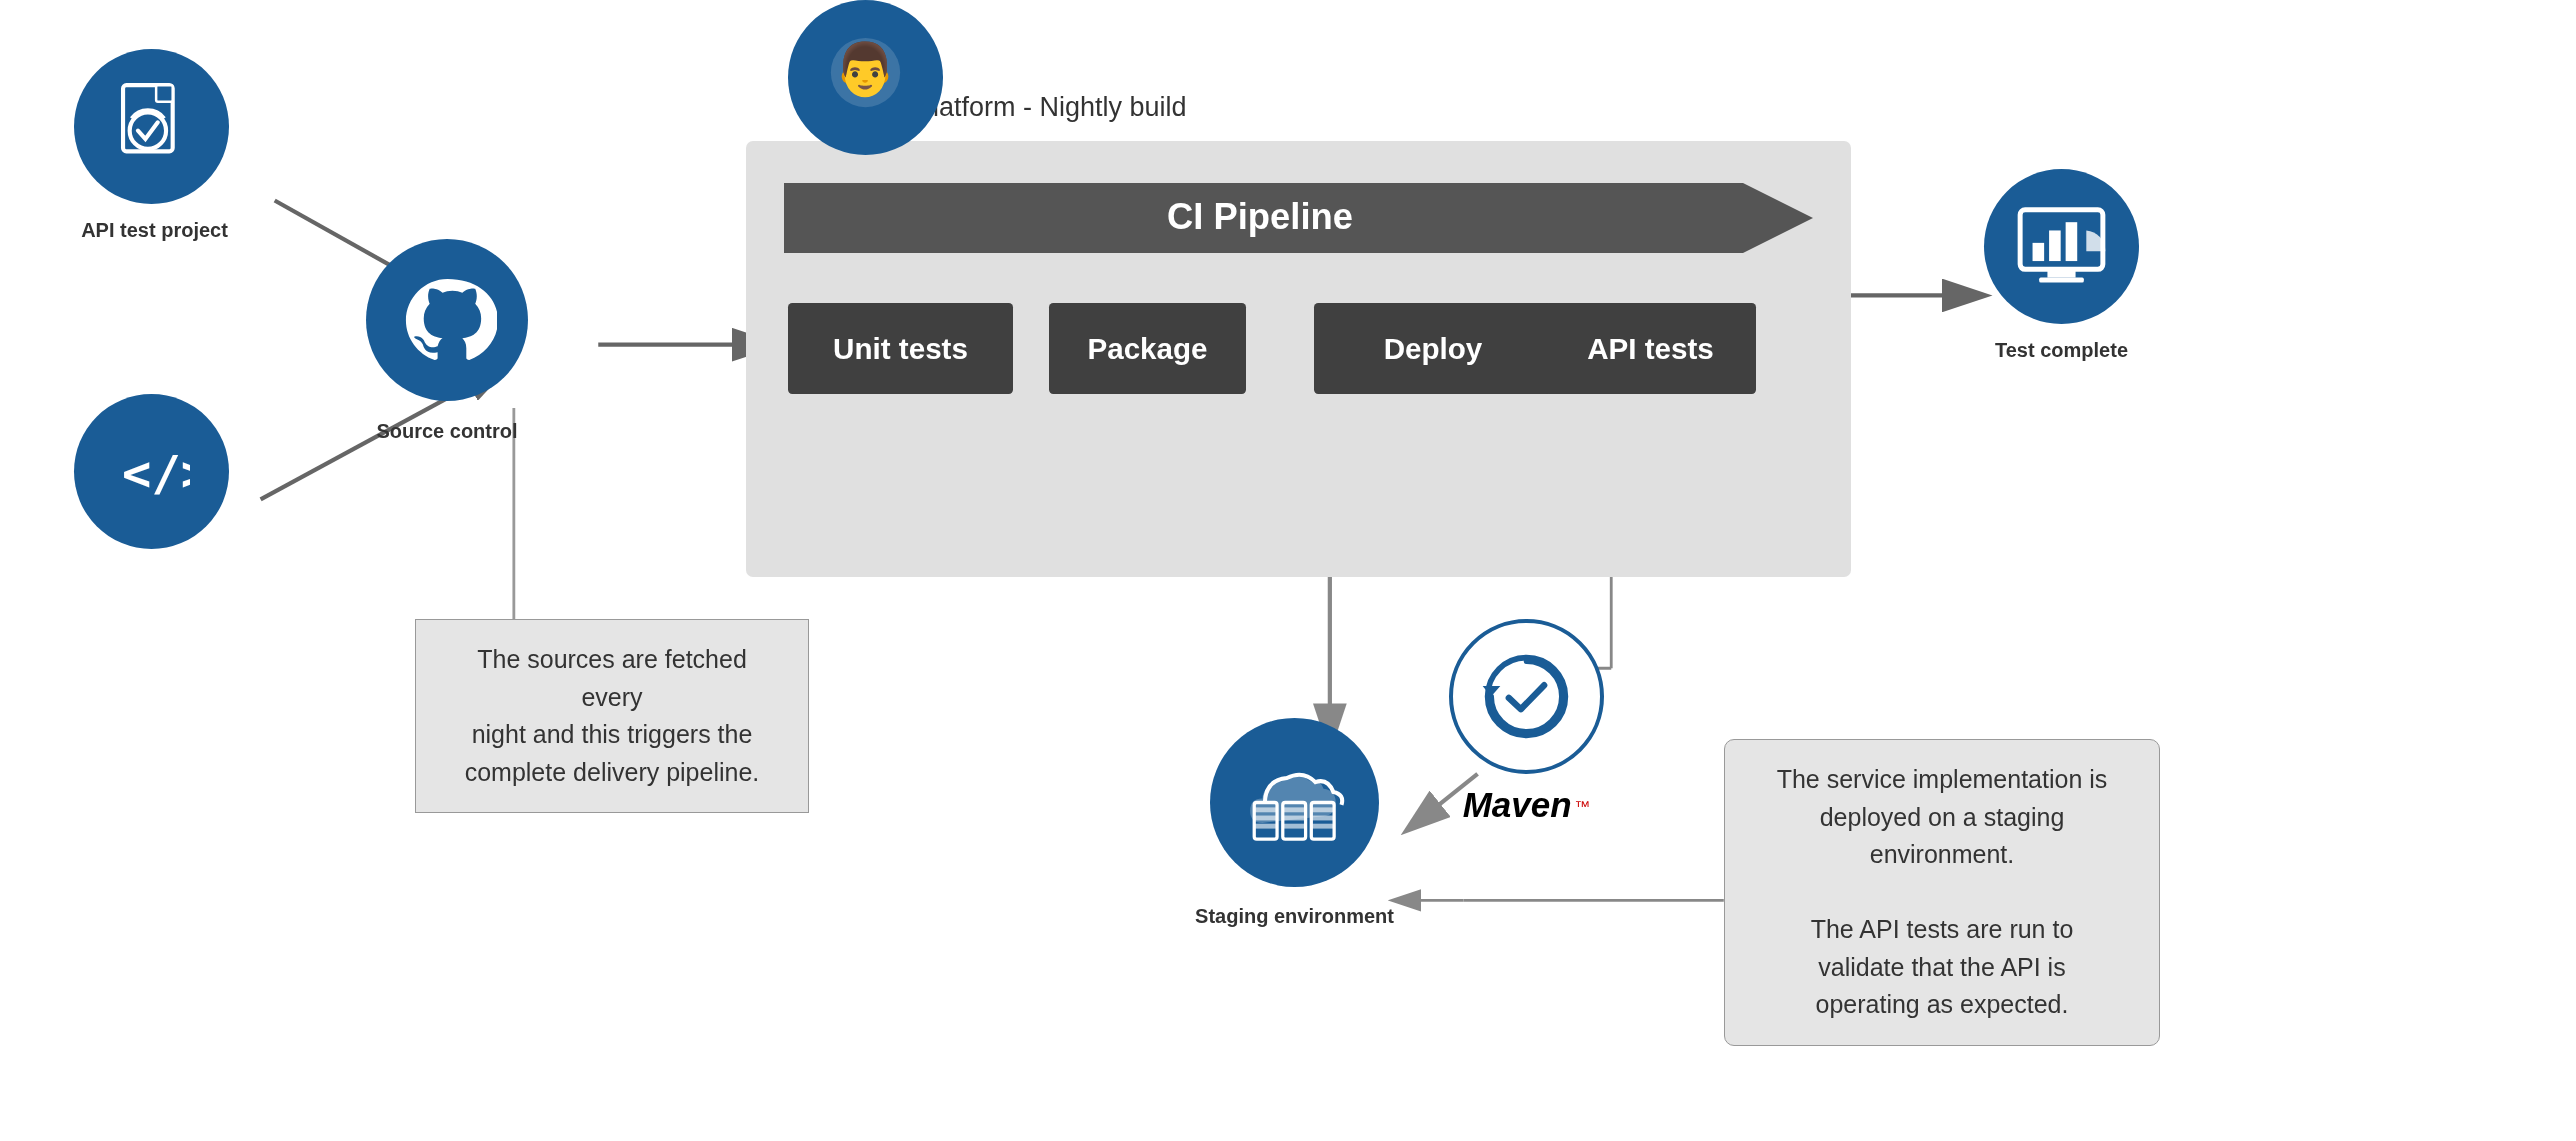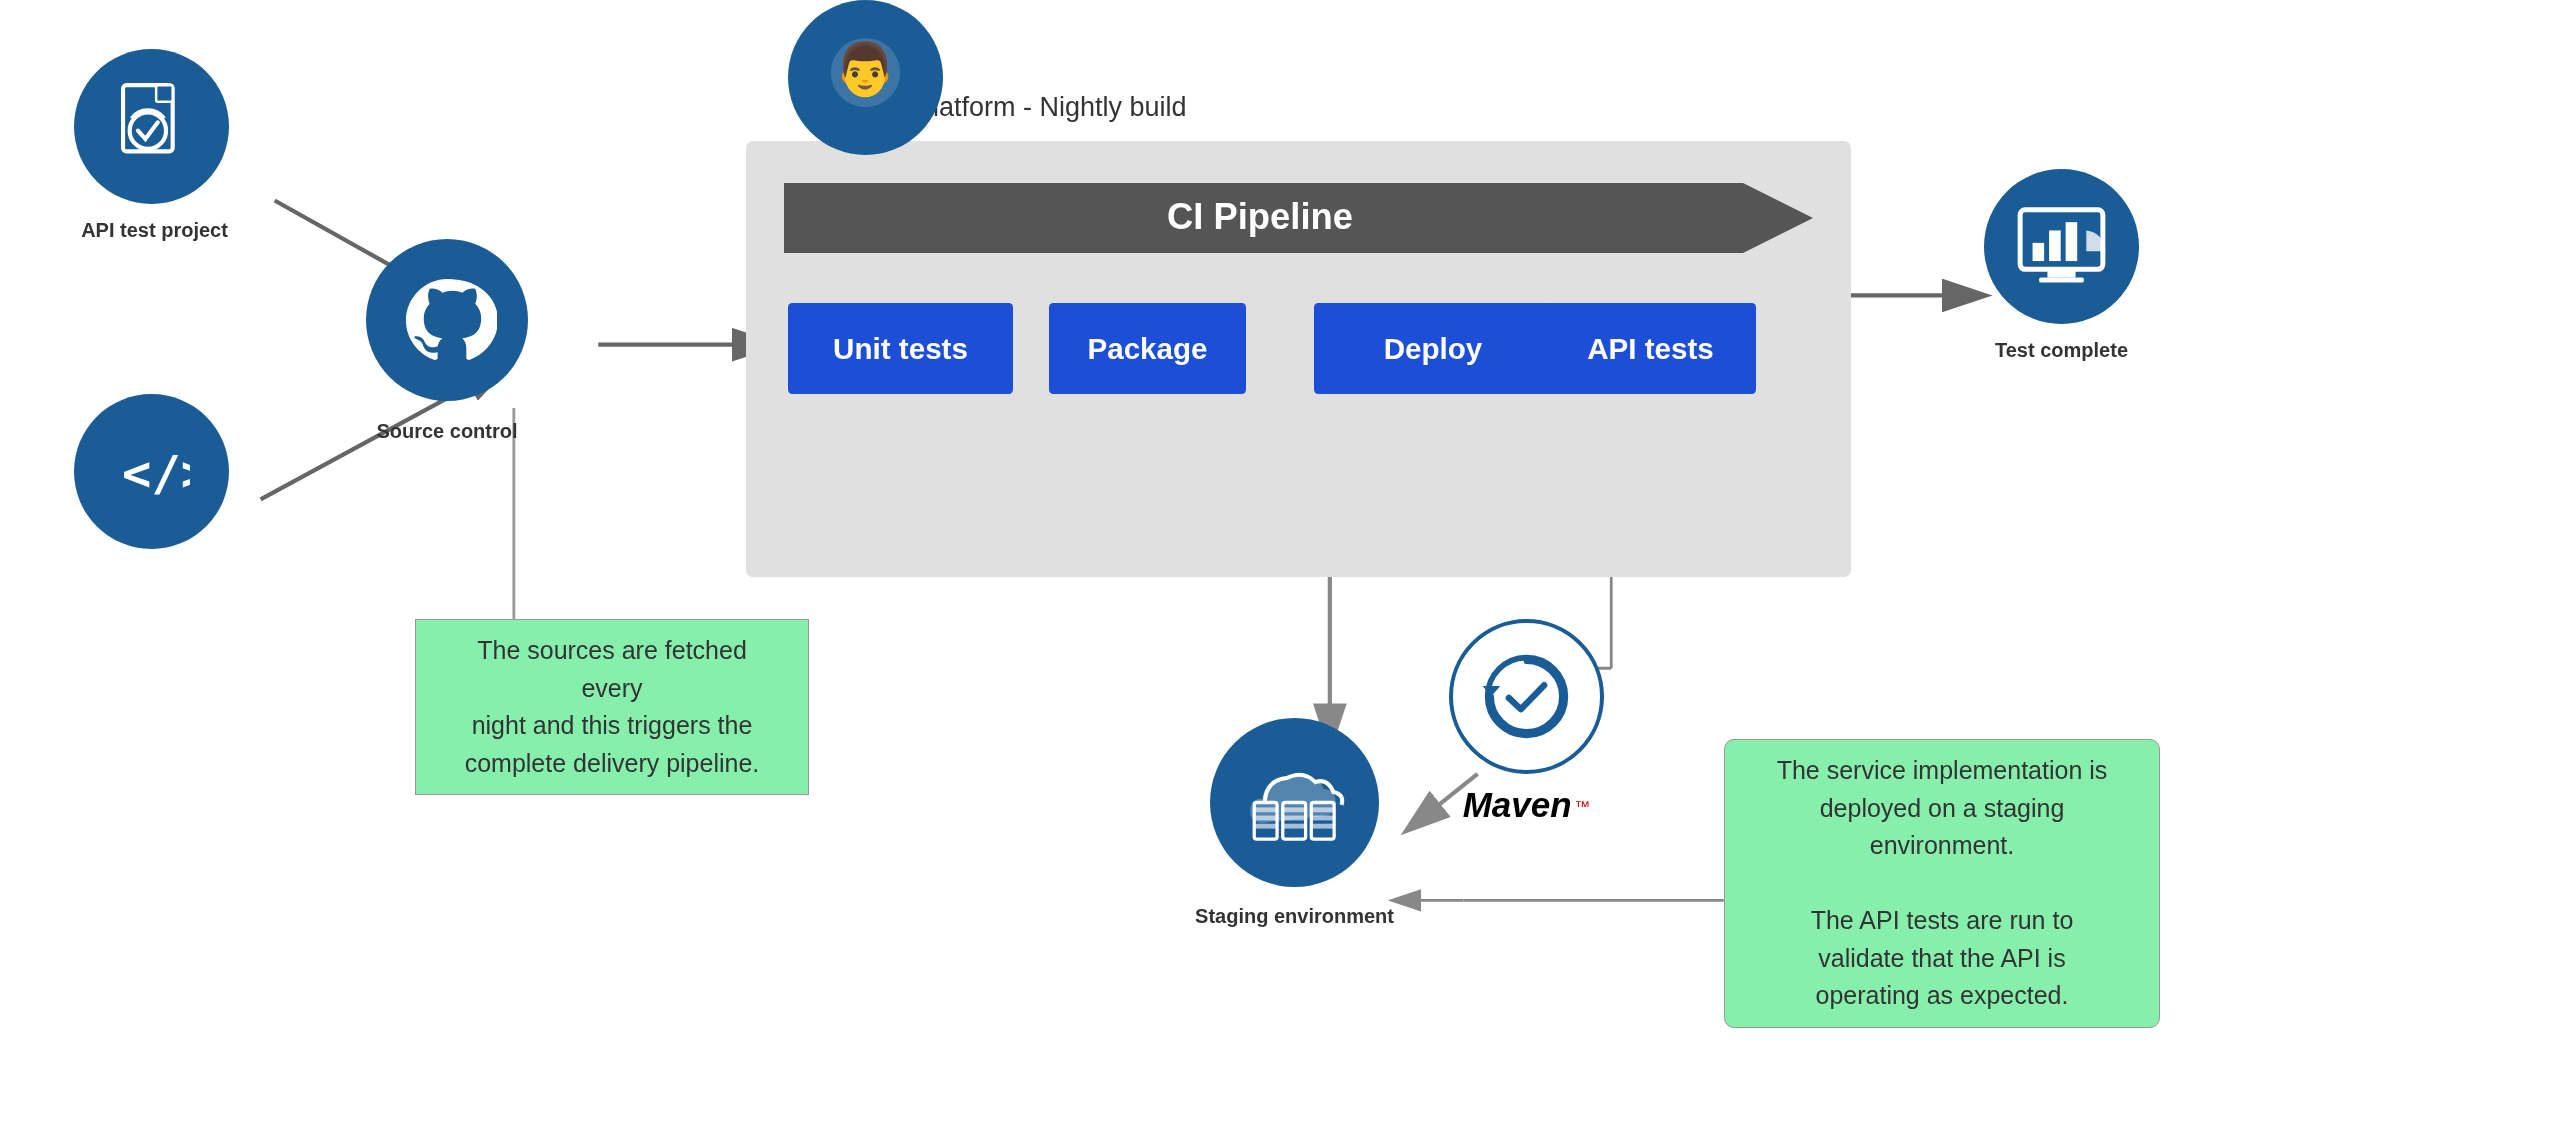--- a/index.html
+++ b/index.html
@@ -45,7 +45,7 @@
 
     
     .stage-btn {
-      background: #1d4ed8;
+      background: #404040;
       color: white;
       font-size: 29.6px;
       font-weight: 700;

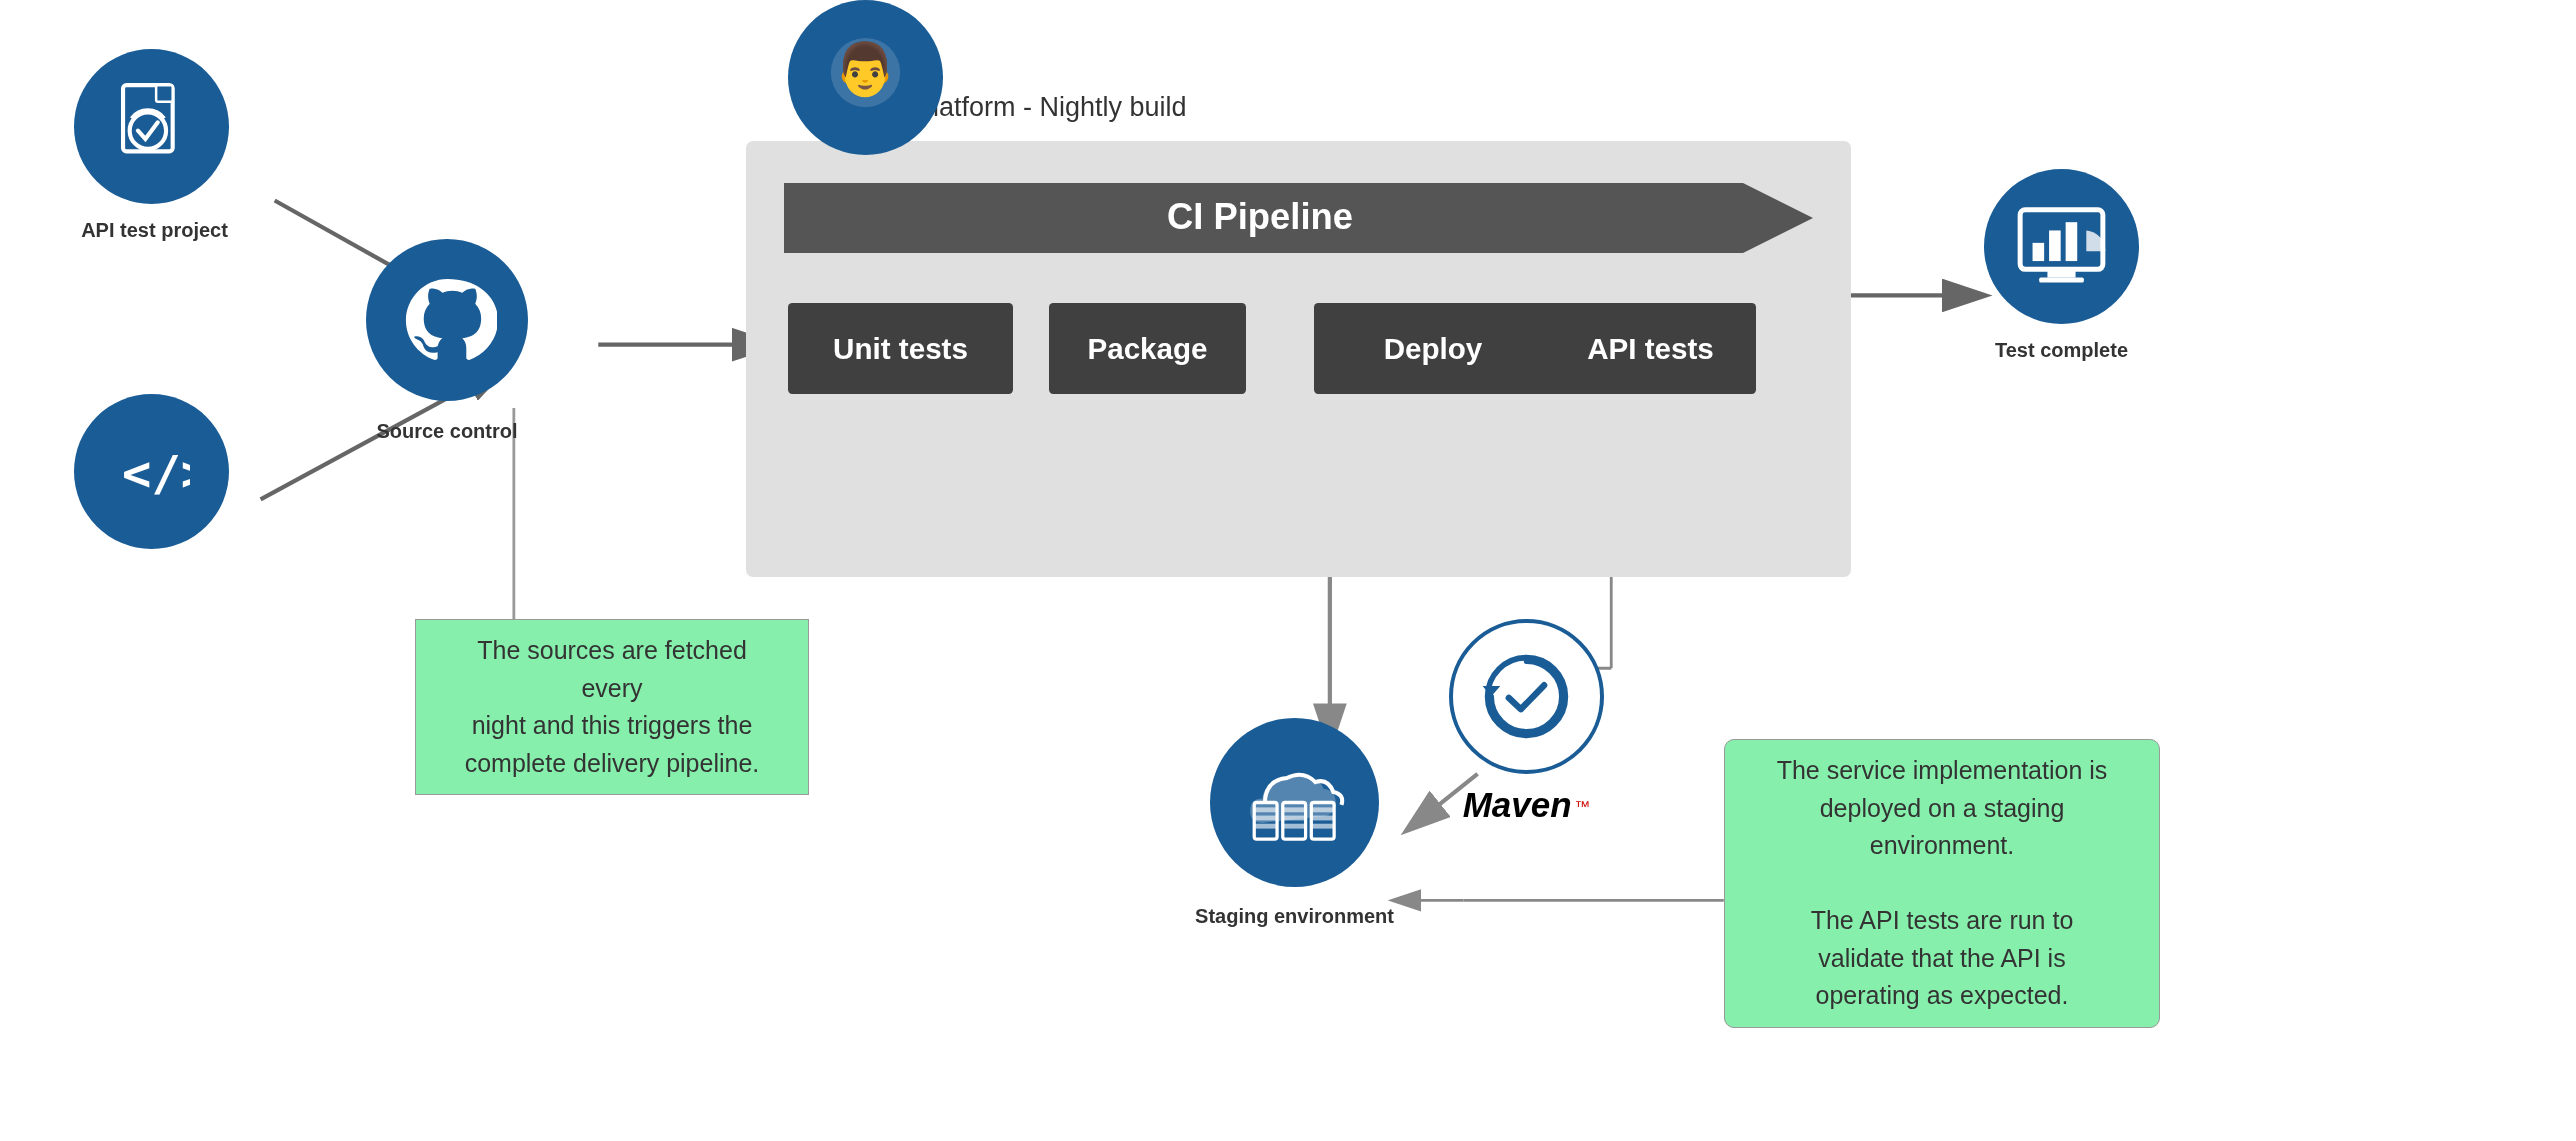--- a/index.html
+++ b/index.html
@@ -62,8 +62,8 @@
     .text-box {
       position: absolute;
       border: 1.4px solid #999;
-      background: #86efac;
-      padding: 12px 28px;
+      background: #e5e5e5;
+      padding: 21px 28px;
       font-size: 25px;
       line-height: 1.5;
       text-align: center;

